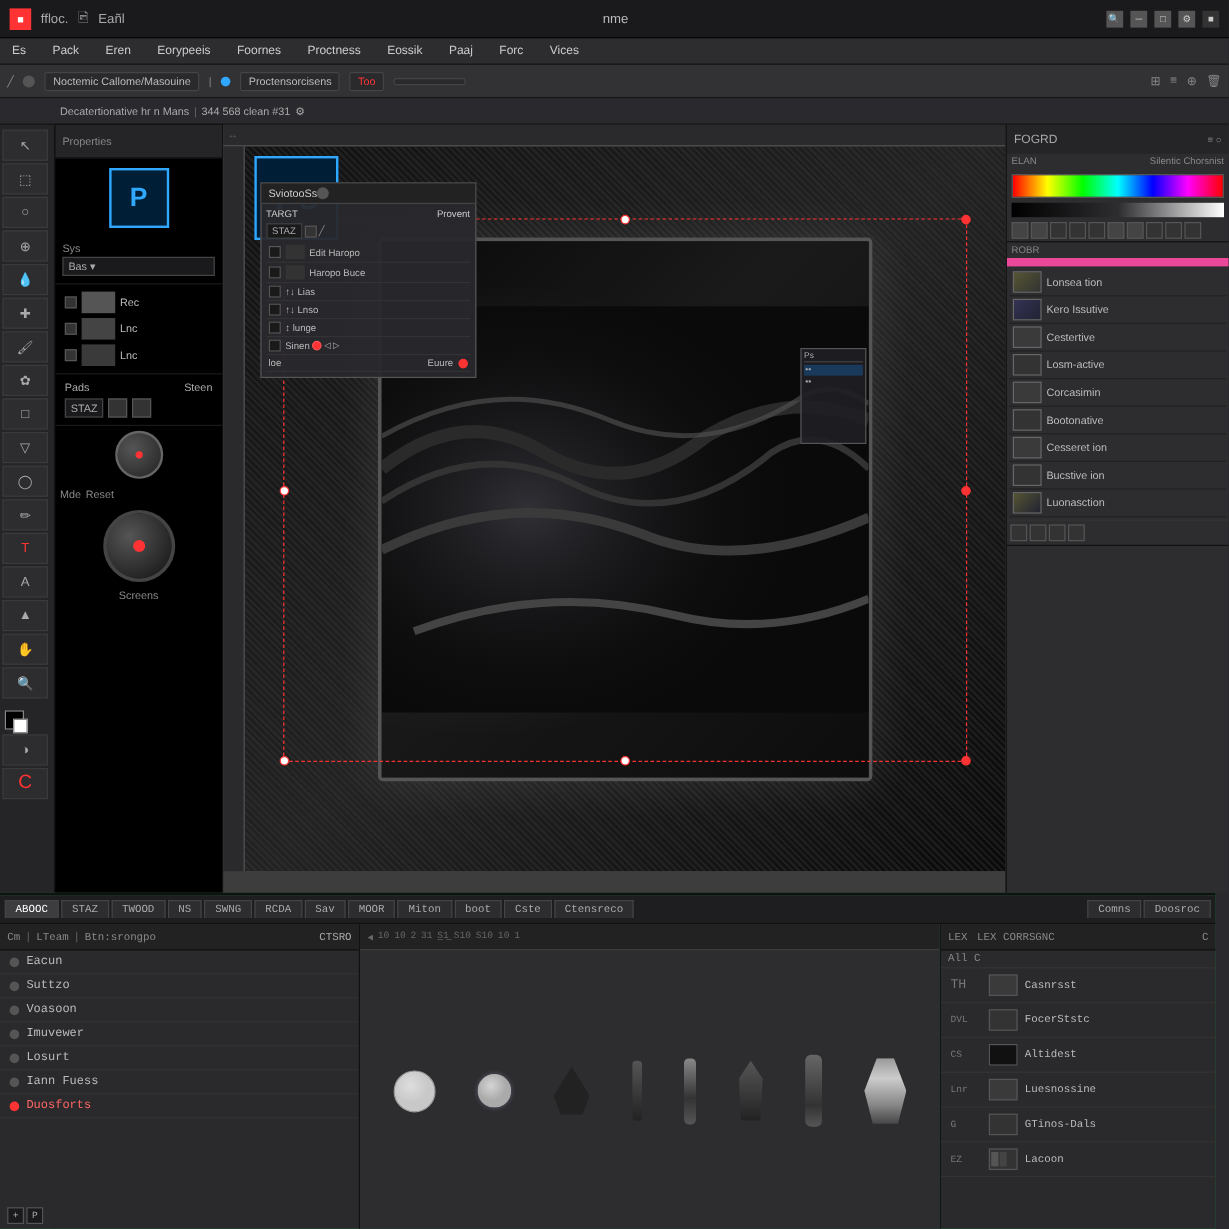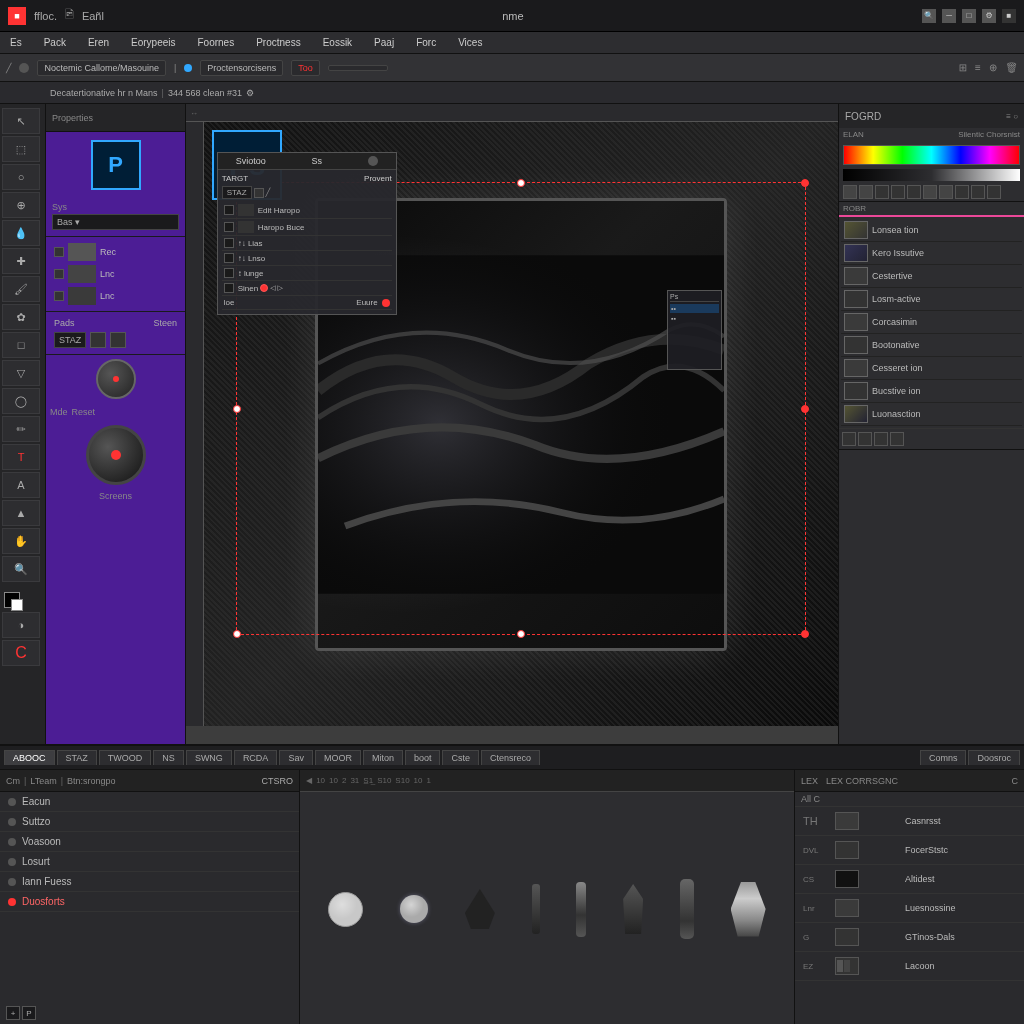--- a/index.html
+++ b/index.html
@@ -141,7 +141,7 @@
       left: 46px;
       width: 140px;
       bottom: 280px;
-      background: #4c1d95;
+      background: #000000;
       border-right: 1px solid #111;
       overflow: hidden;
     }

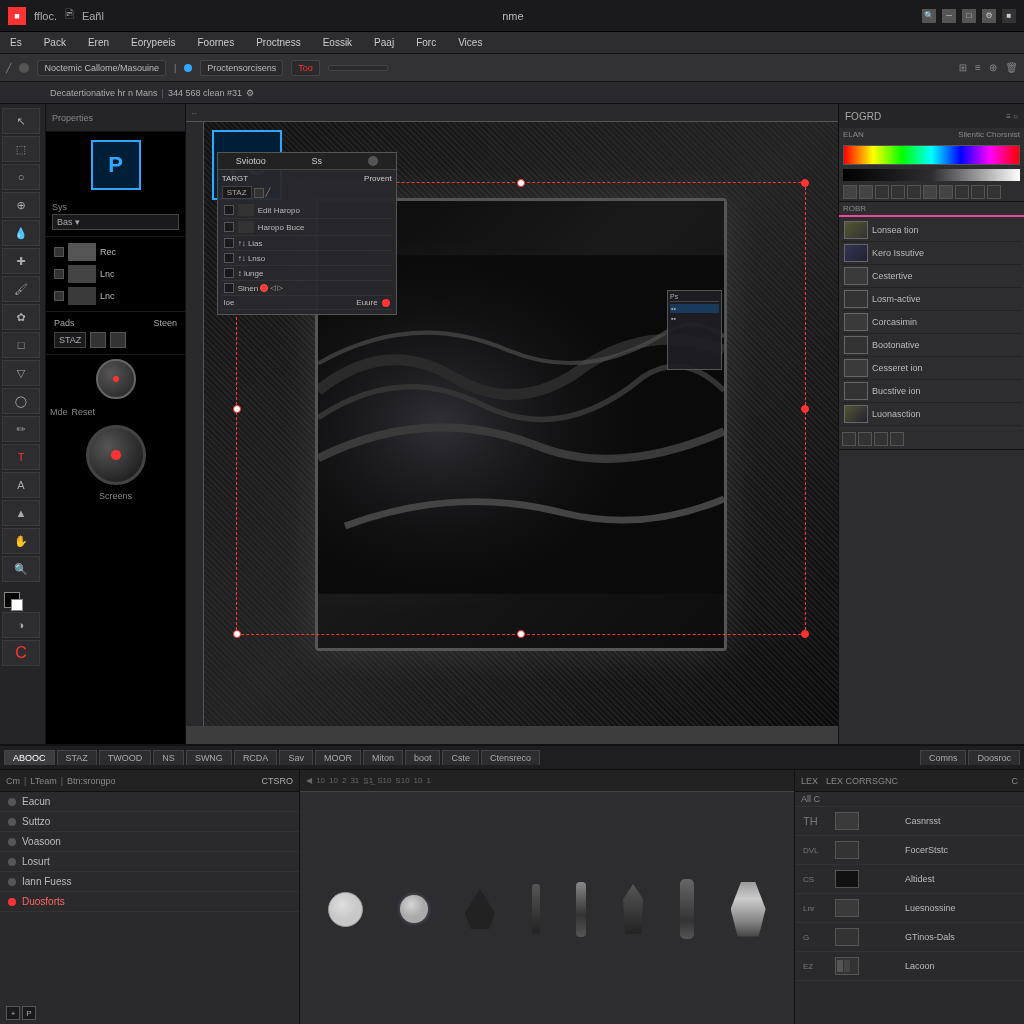--- a/index.html
+++ b/index.html
@@ -326,9 +326,9 @@
     }
     .float-header {
       background: #222;
-      padding: 3px 18px;
-      display: flex;
-      justify-content: space-between;
+      padding: 3px 6px;
+      display: flex;
+      justify-content: flex-start;
       border-bottom: 1px solid #444;
     }
     .float-content {

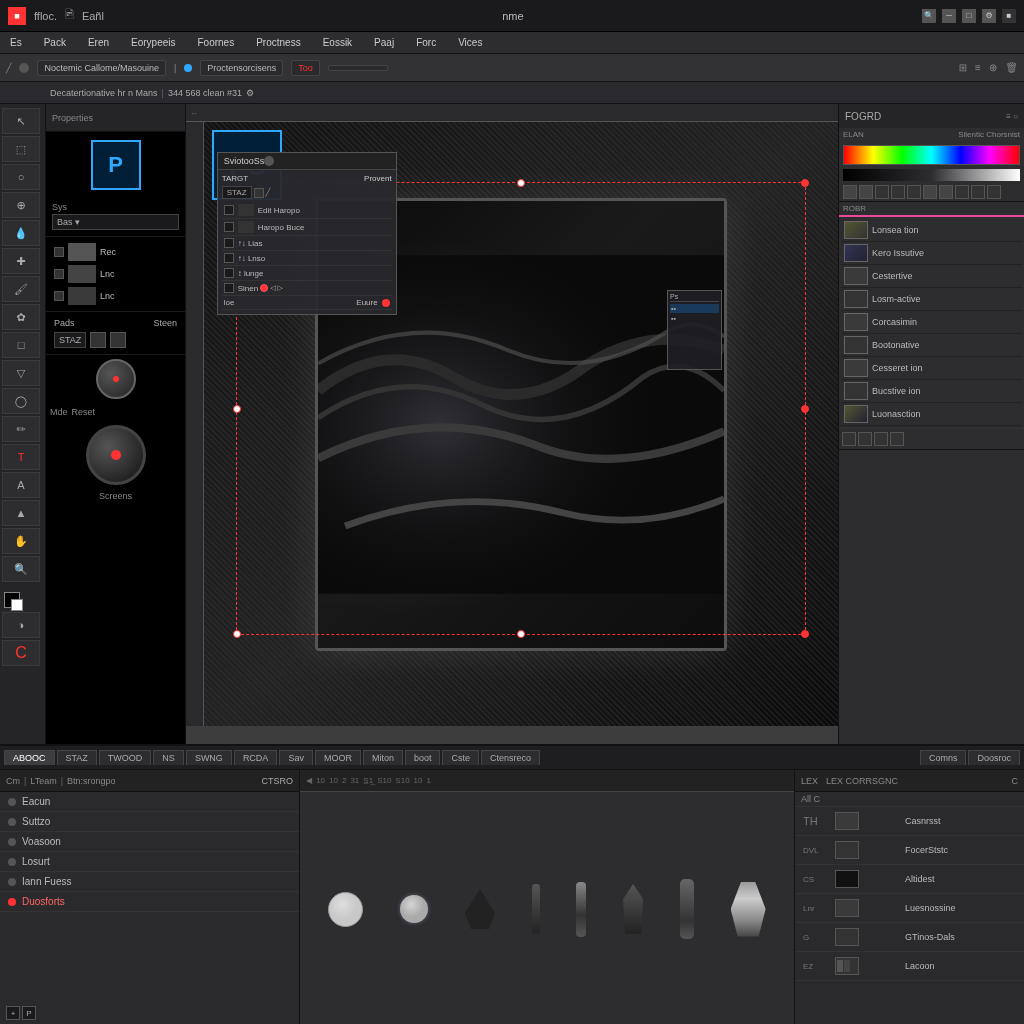--- a/index.html
+++ b/index.html
@@ -874,7 +874,7 @@
   </div>
 
   <div class="right-panel-section">
-    <div style="padding:2px 4px;font-size:8px;color:#888;border-bottom:2px solid #ec4899">ROBR</div>
+    <div style="padding:2px 4px;font-size:8px;color:#888;border-bottom:7px solid #ec4899">ROBR</div>
     <div class="layers-list">
 
       <div class="layer-item">

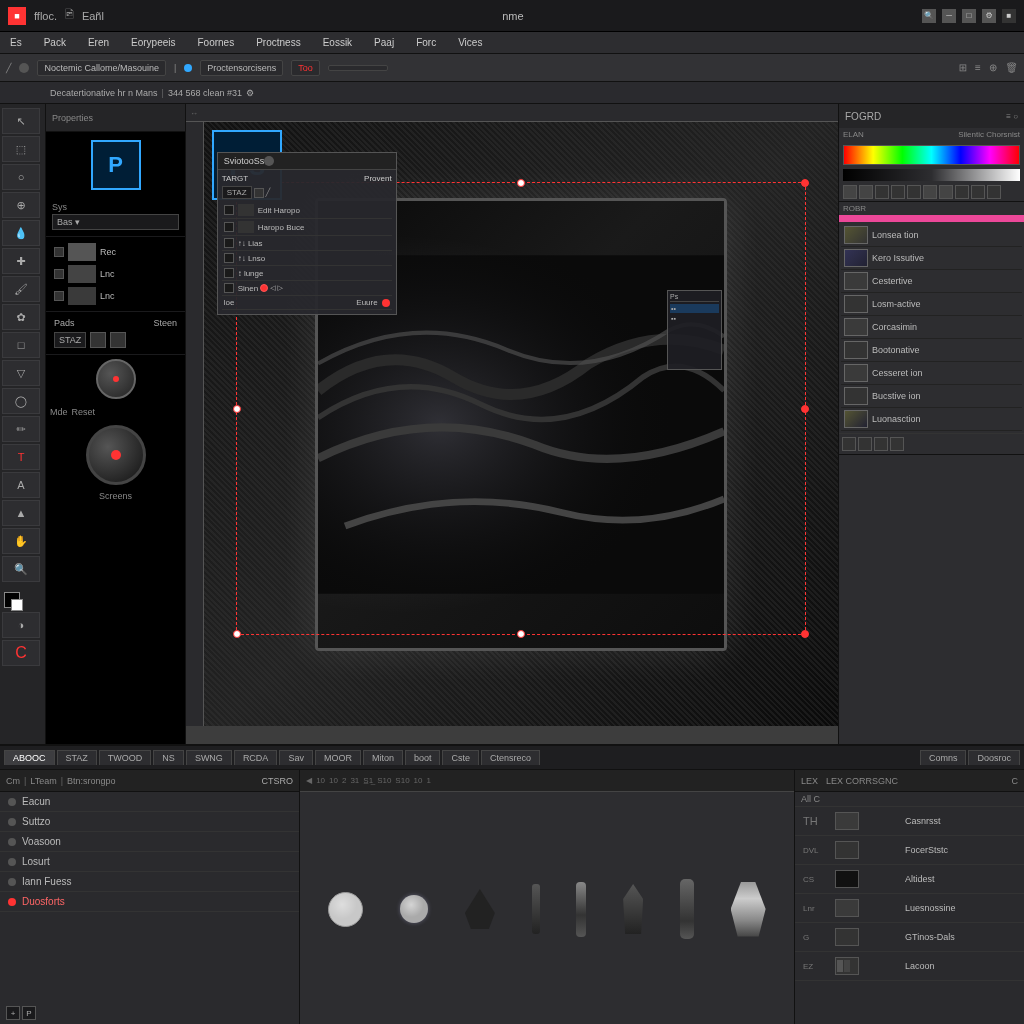--- a/index.html
+++ b/index.html
@@ -406,10 +406,11 @@
       position: absolute;
       bottom: 0;
       left: 0;
-      right: 0;
+      right: 11px;
       height: 280px;
       background: #15803d;
       border-top: 2px solid #111;
+      font-family: Liberation Mono, monospace;
     }
     #bottom-tabs {
       height: 24px;

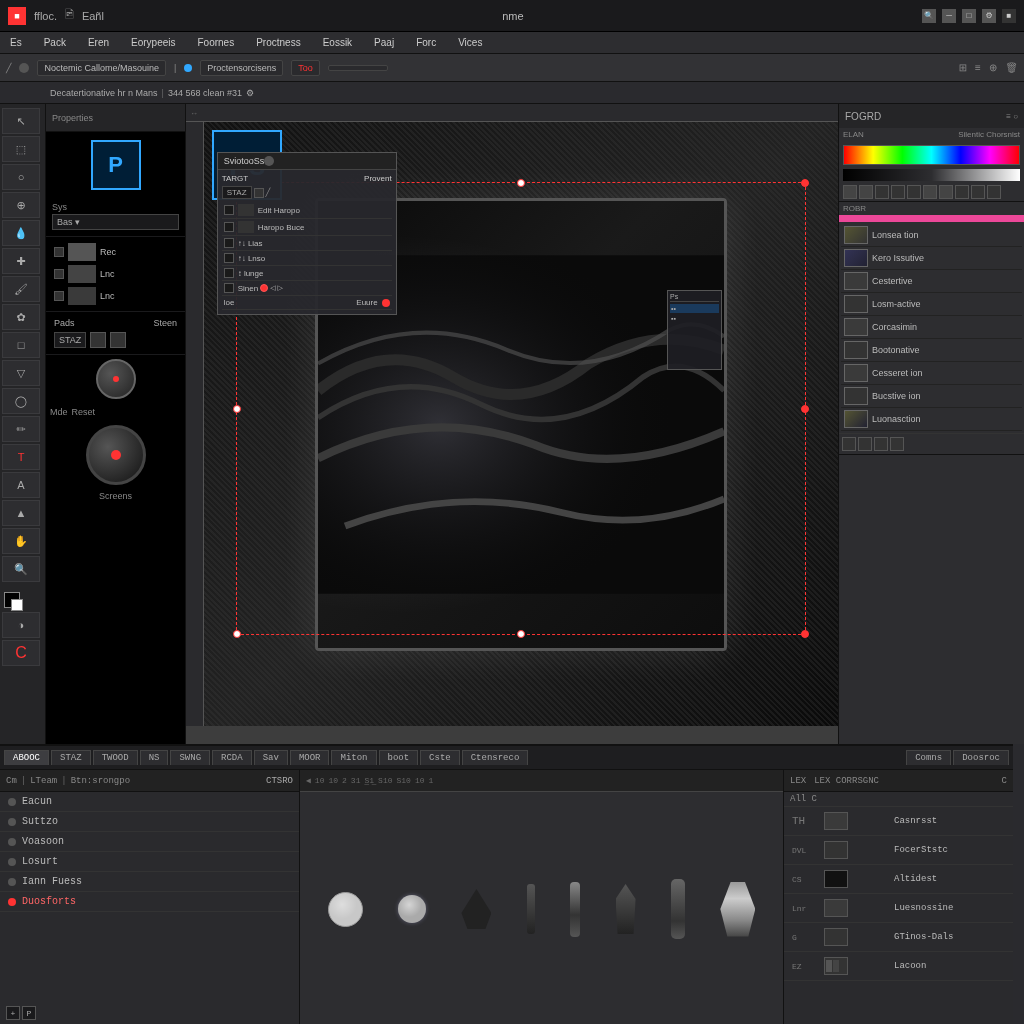--- a/index.html
+++ b/index.html
@@ -580,7 +580,6 @@
       font-size: 9px;
       color: #bbb;
       flex: 1;
-      margin-left: 40px;
     }
 
     

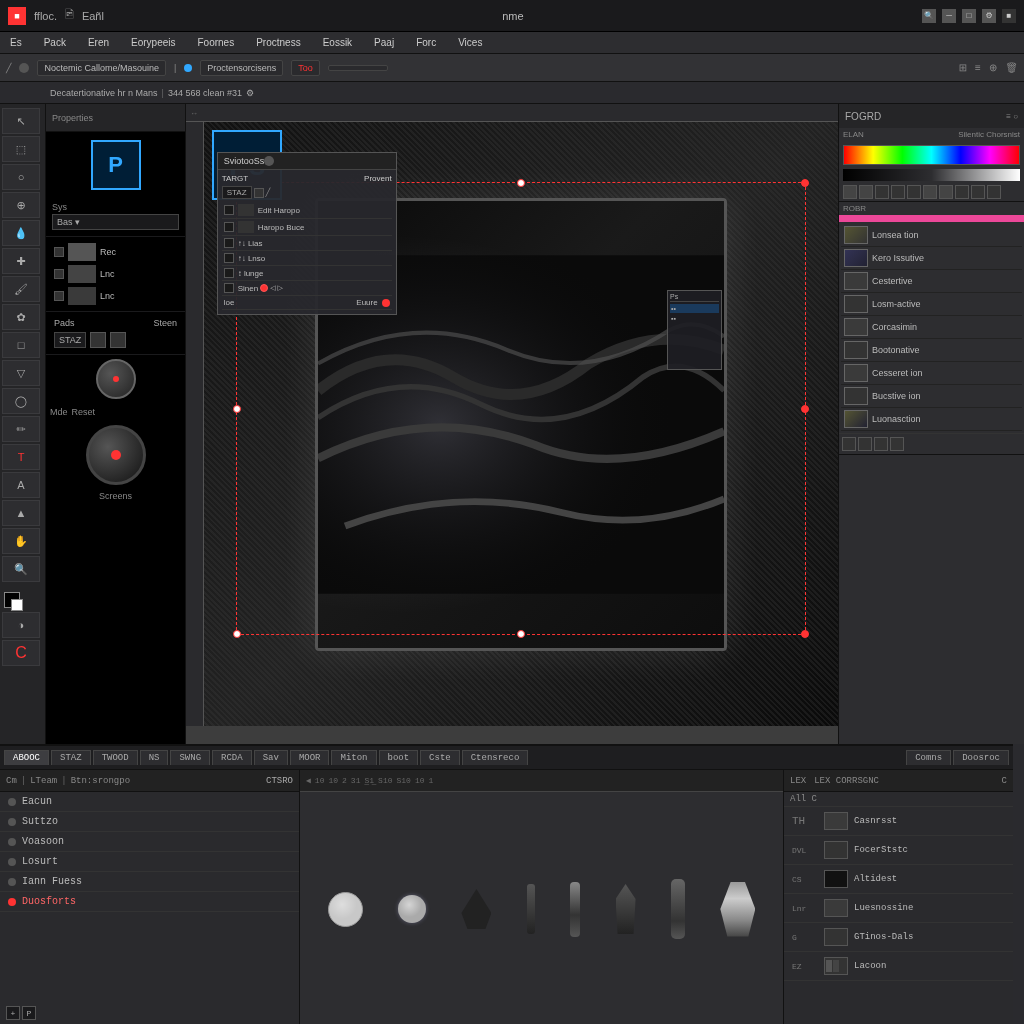--- a/index.html
+++ b/index.html
@@ -976,6 +976,10 @@
         </div>
         <div class="preset-item">
           <div class="preset-dot"></div>
+          <span>Imuvewer</span>
+        </div>
+        <div class="preset-item">
+          <div class="preset-dot"></div>
           <span>Losurt</span>
         </div>
         <div class="preset-item">

